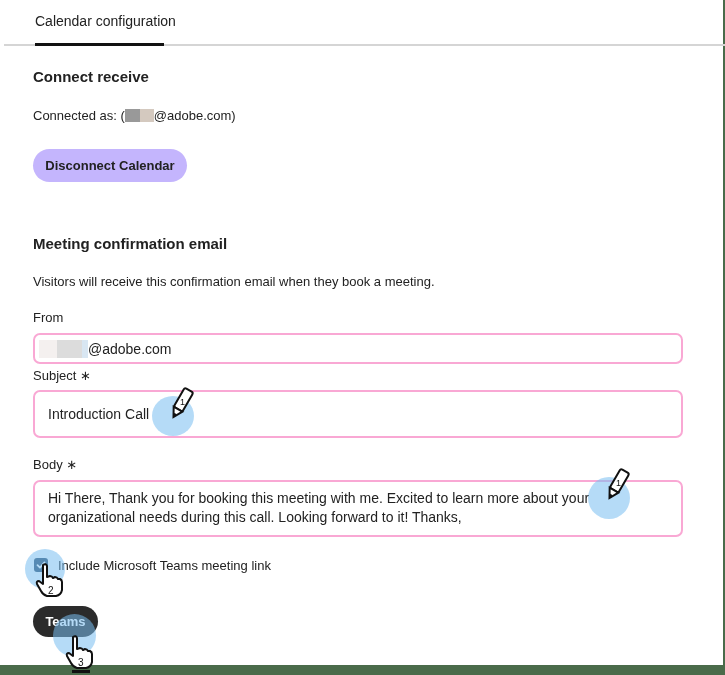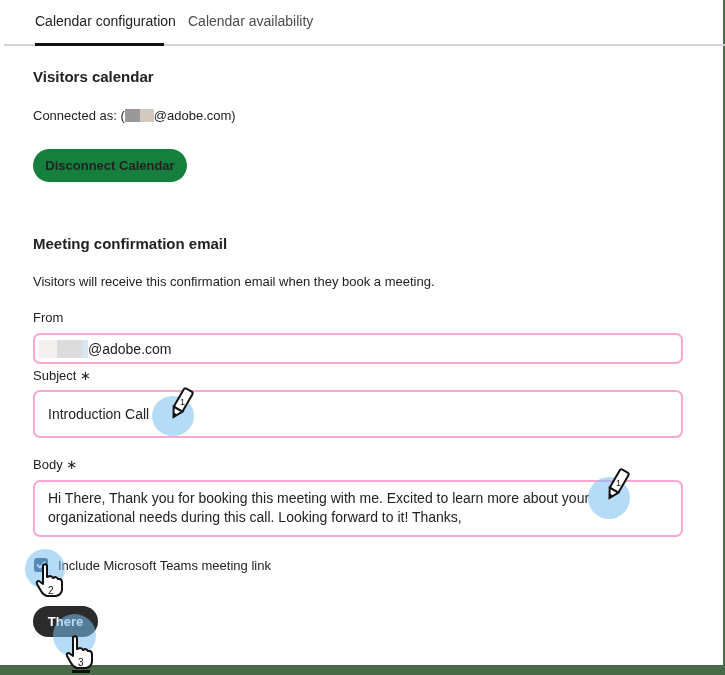--- a/index.html
+++ b/index.html
@@ -60,7 +60,6 @@
 <div class="tabs">
   <div class="baseline"></div>
   <div class="tab t1">Calendar configuration</div>
-  <div class="tab t2">Calendar availability</div>
   <div class="tab-indicator"></div>
 </div>
 

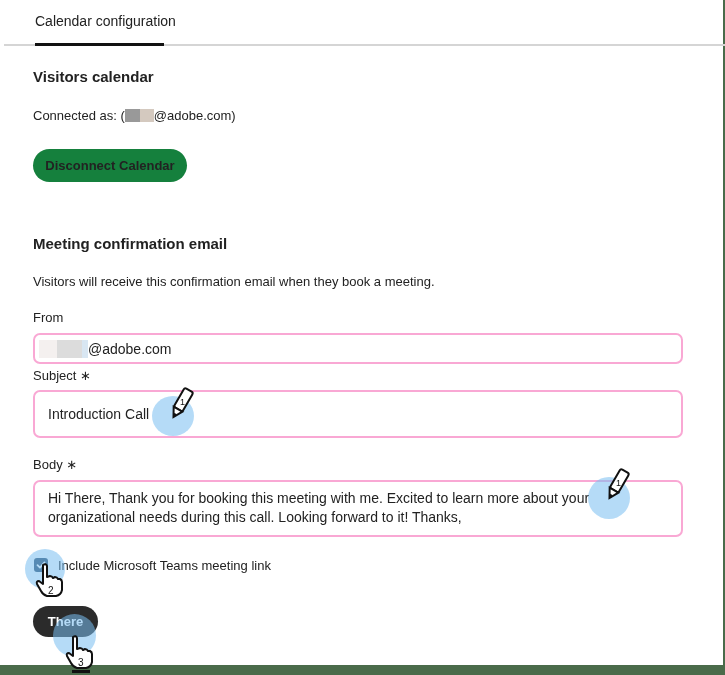--- a/index.html
+++ b/index.html
@@ -63,7 +63,7 @@
   <div class="tab-indicator"></div>
 </div>
 
-<div class="h2" style="top:68px;">Visitors calendar</div>
+<div class="h2" style="top:68px;">Connect receive</div>
 <div class="txt" style="top:108px;">
   <span>Connected as: (</span><span class="blur" style="width:15px;background:#999;"></span><span class="blur" style="width:14px;background:#d4c9bf;"></span><span>@adobe.com)</span>
 </div>

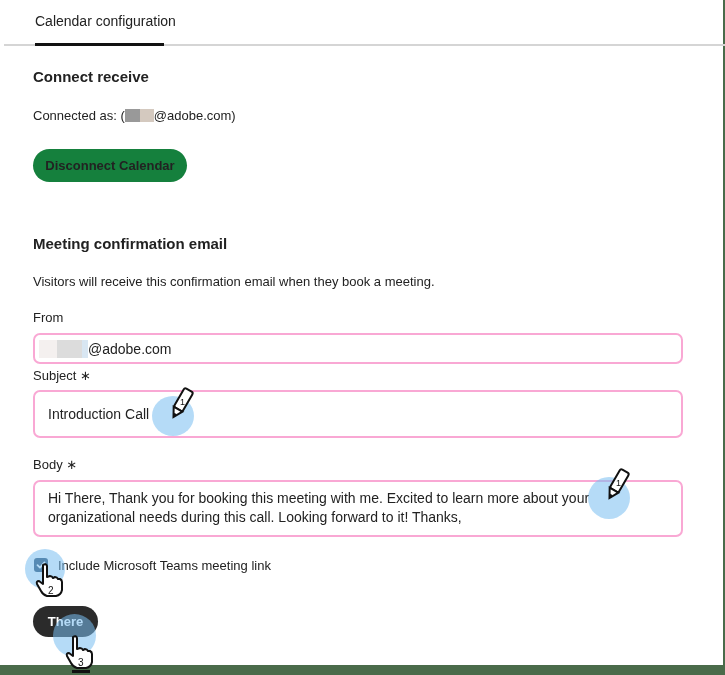--- a/index.html
+++ b/index.html
@@ -25,7 +25,7 @@
 
   .btn-gray {
     position: absolute; left: 33px; top: 149px; width: 154px; height: 33px;
-    border-radius: 17px; background: #15803d; border: none;
+    border-radius: 17px; background: #c4b5fd; border: none;
     font-family: "Liberation Sans", sans-serif; font-size: 13px; font-weight: bold; color: #222;
     cursor: pointer;
   }

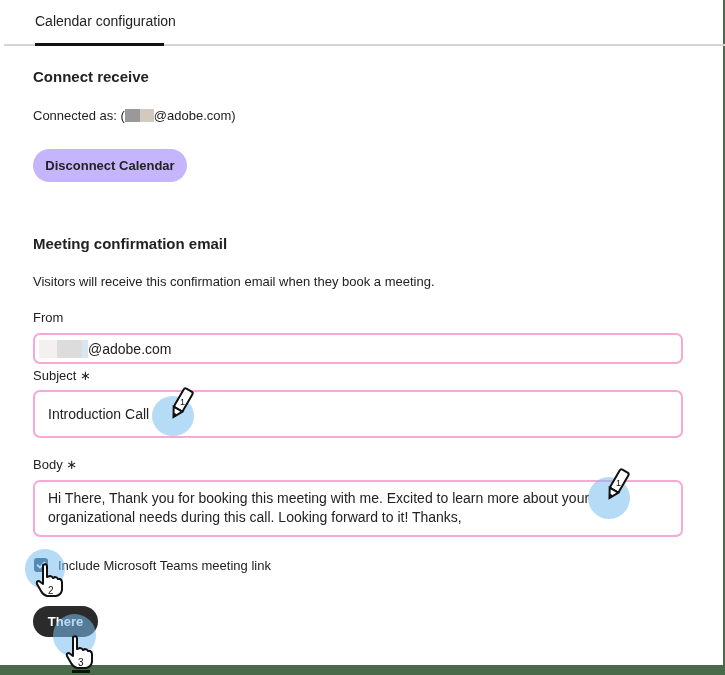--- a/index.html
+++ b/index.html
@@ -93,7 +93,7 @@
 </div>
 <div class="txt" style="top:558px;left:58px;">Include Microsoft Teams meeting link</div>
 
-<button class="btn-dark">There</button>
+<button class="btn-dark">Teams</button>
 
 <div class="halo" style="left:152px;top:396px;width:42px;height:40px;"></div>
 <svg class="annot" style="left:165px;top:384px;" width="32" height="40" viewBox="0 0 32 40">

